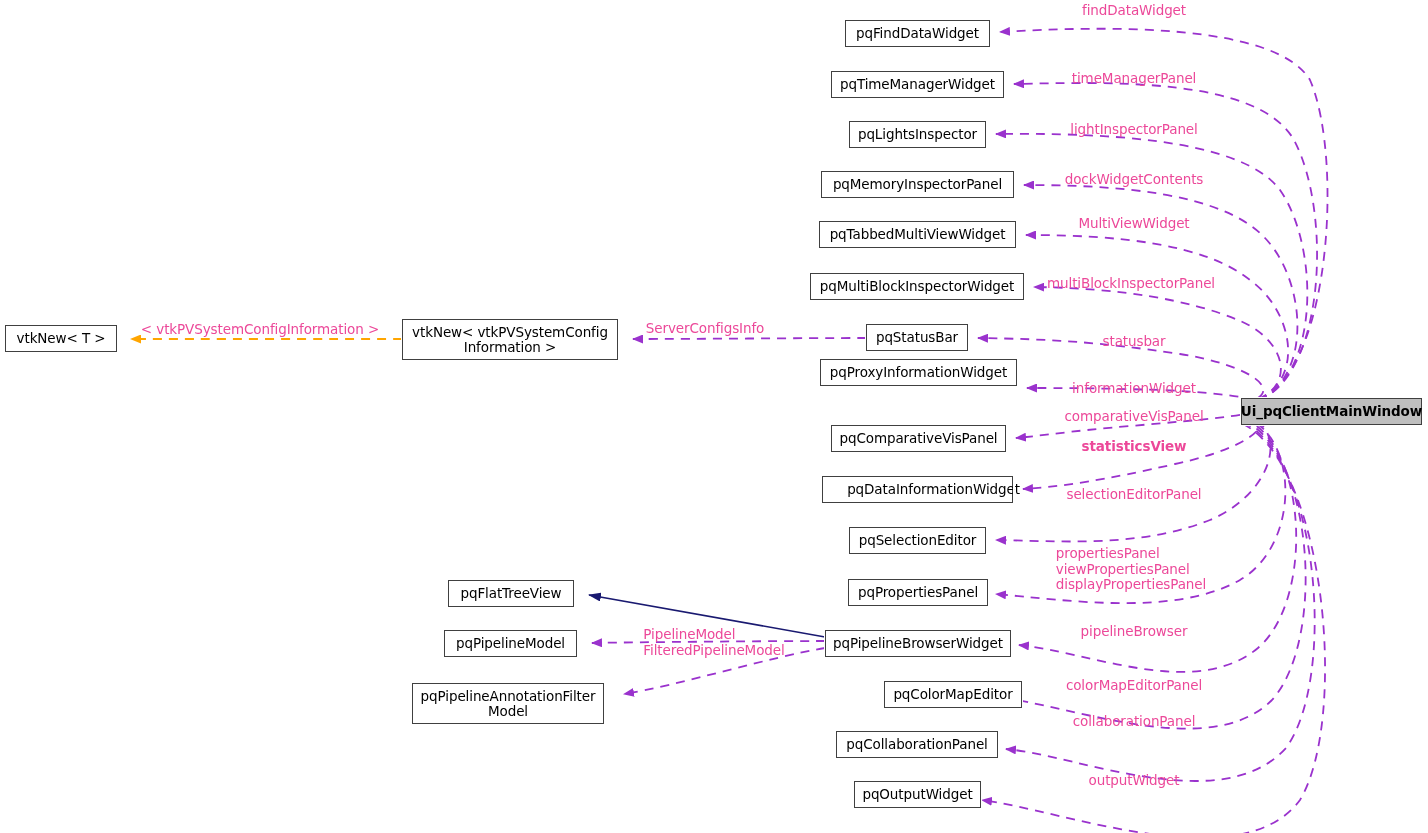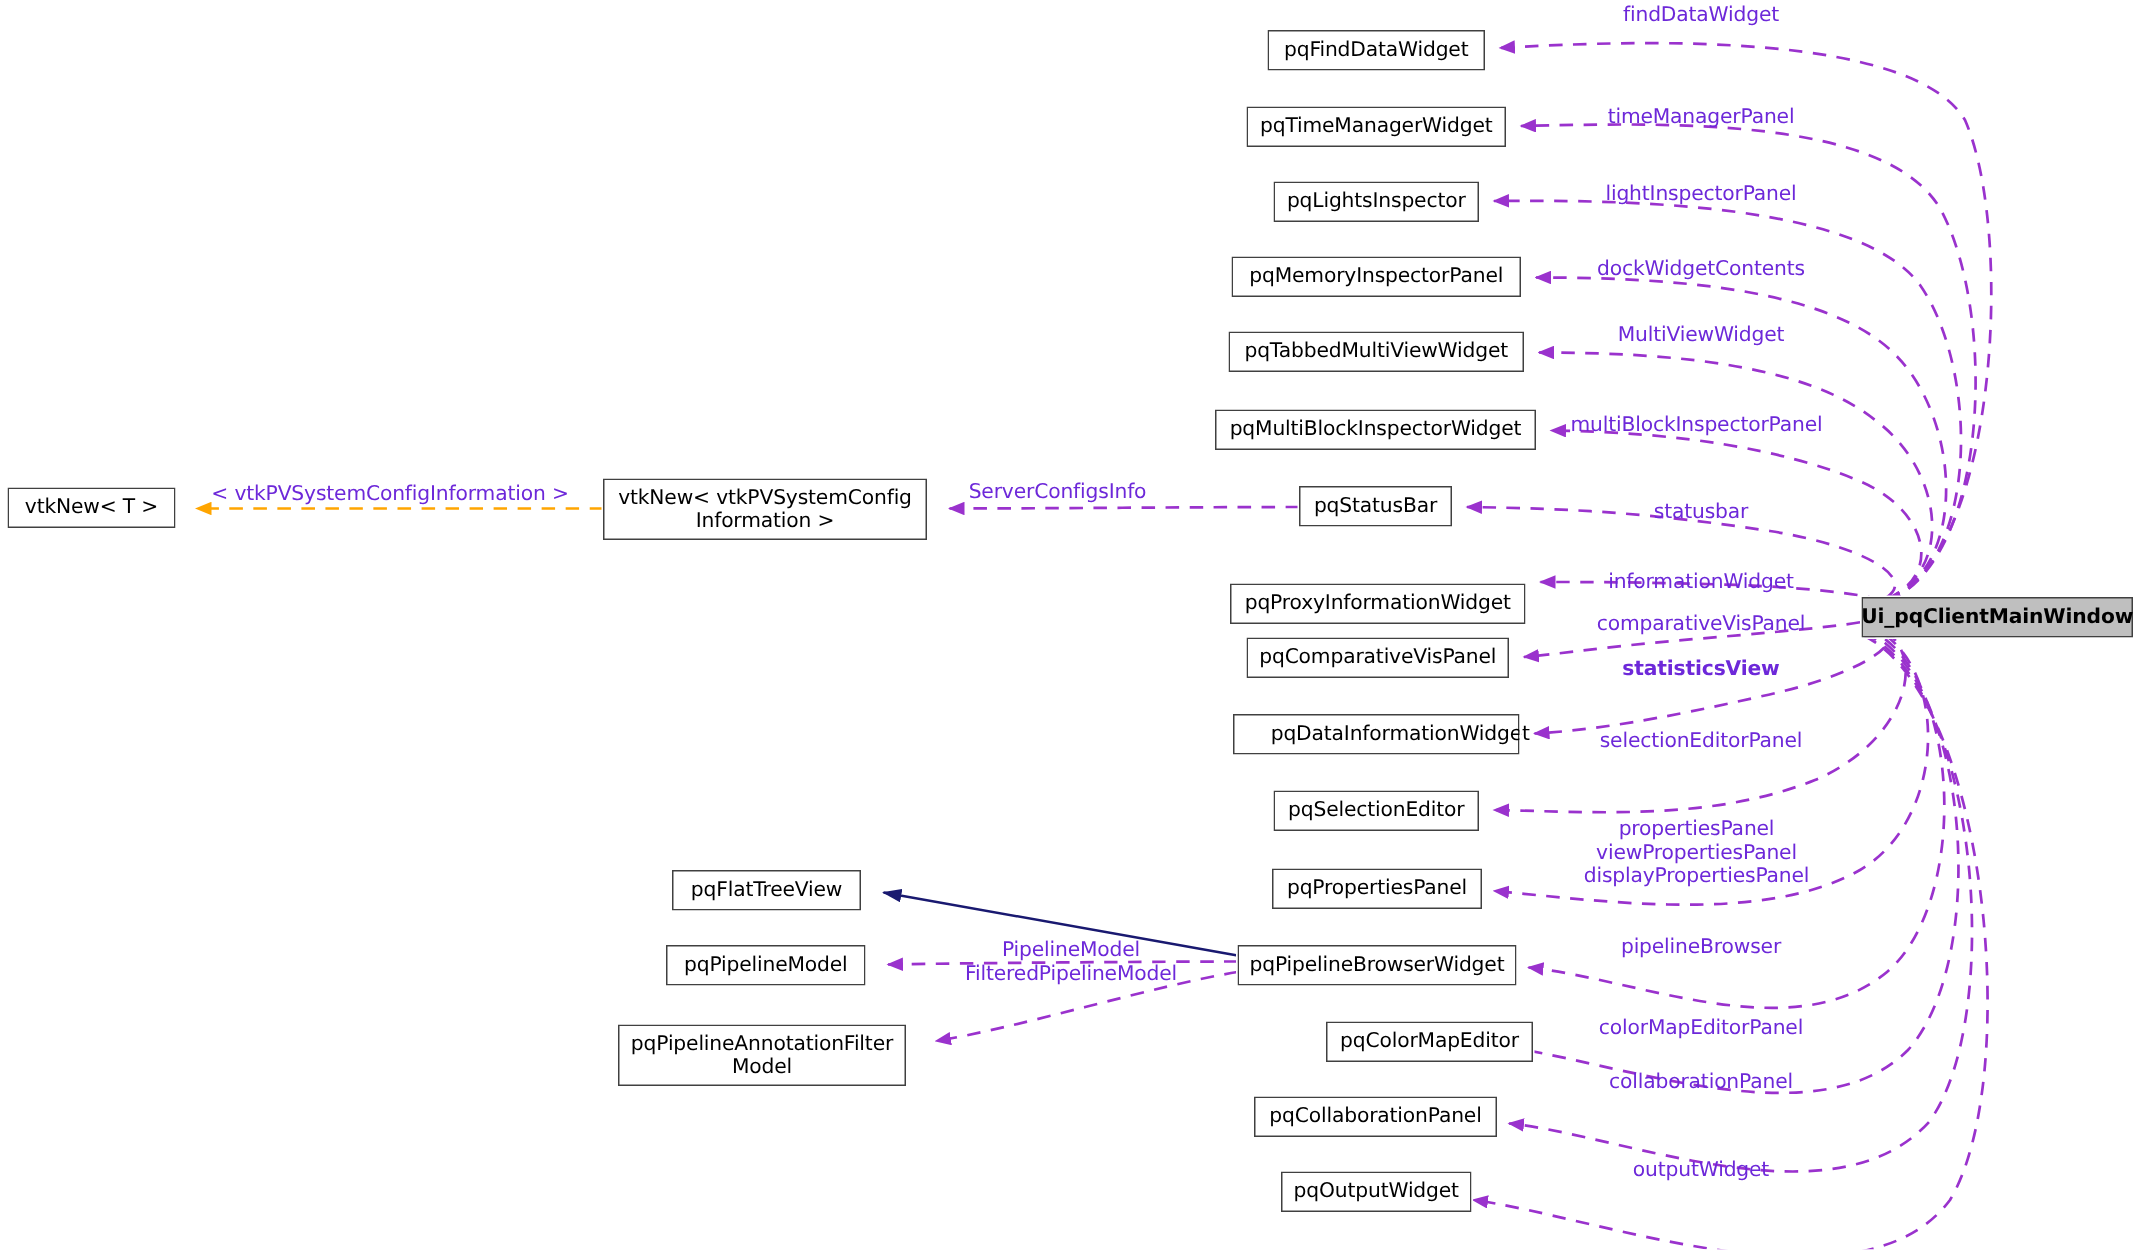--- a/index.html
+++ b/index.html
@@ -48,8 +48,8 @@
     position: absolute;
     font-size: 13.5px;
     line-height: 15.5px;
-    color: #6d28d9;
-    text-align: center;
+    color: #ec4899;
+    text-align: left;
     white-space: pre-line;
     transform: translate(-50%, -50%);
     letter-spacing: -0.1px;

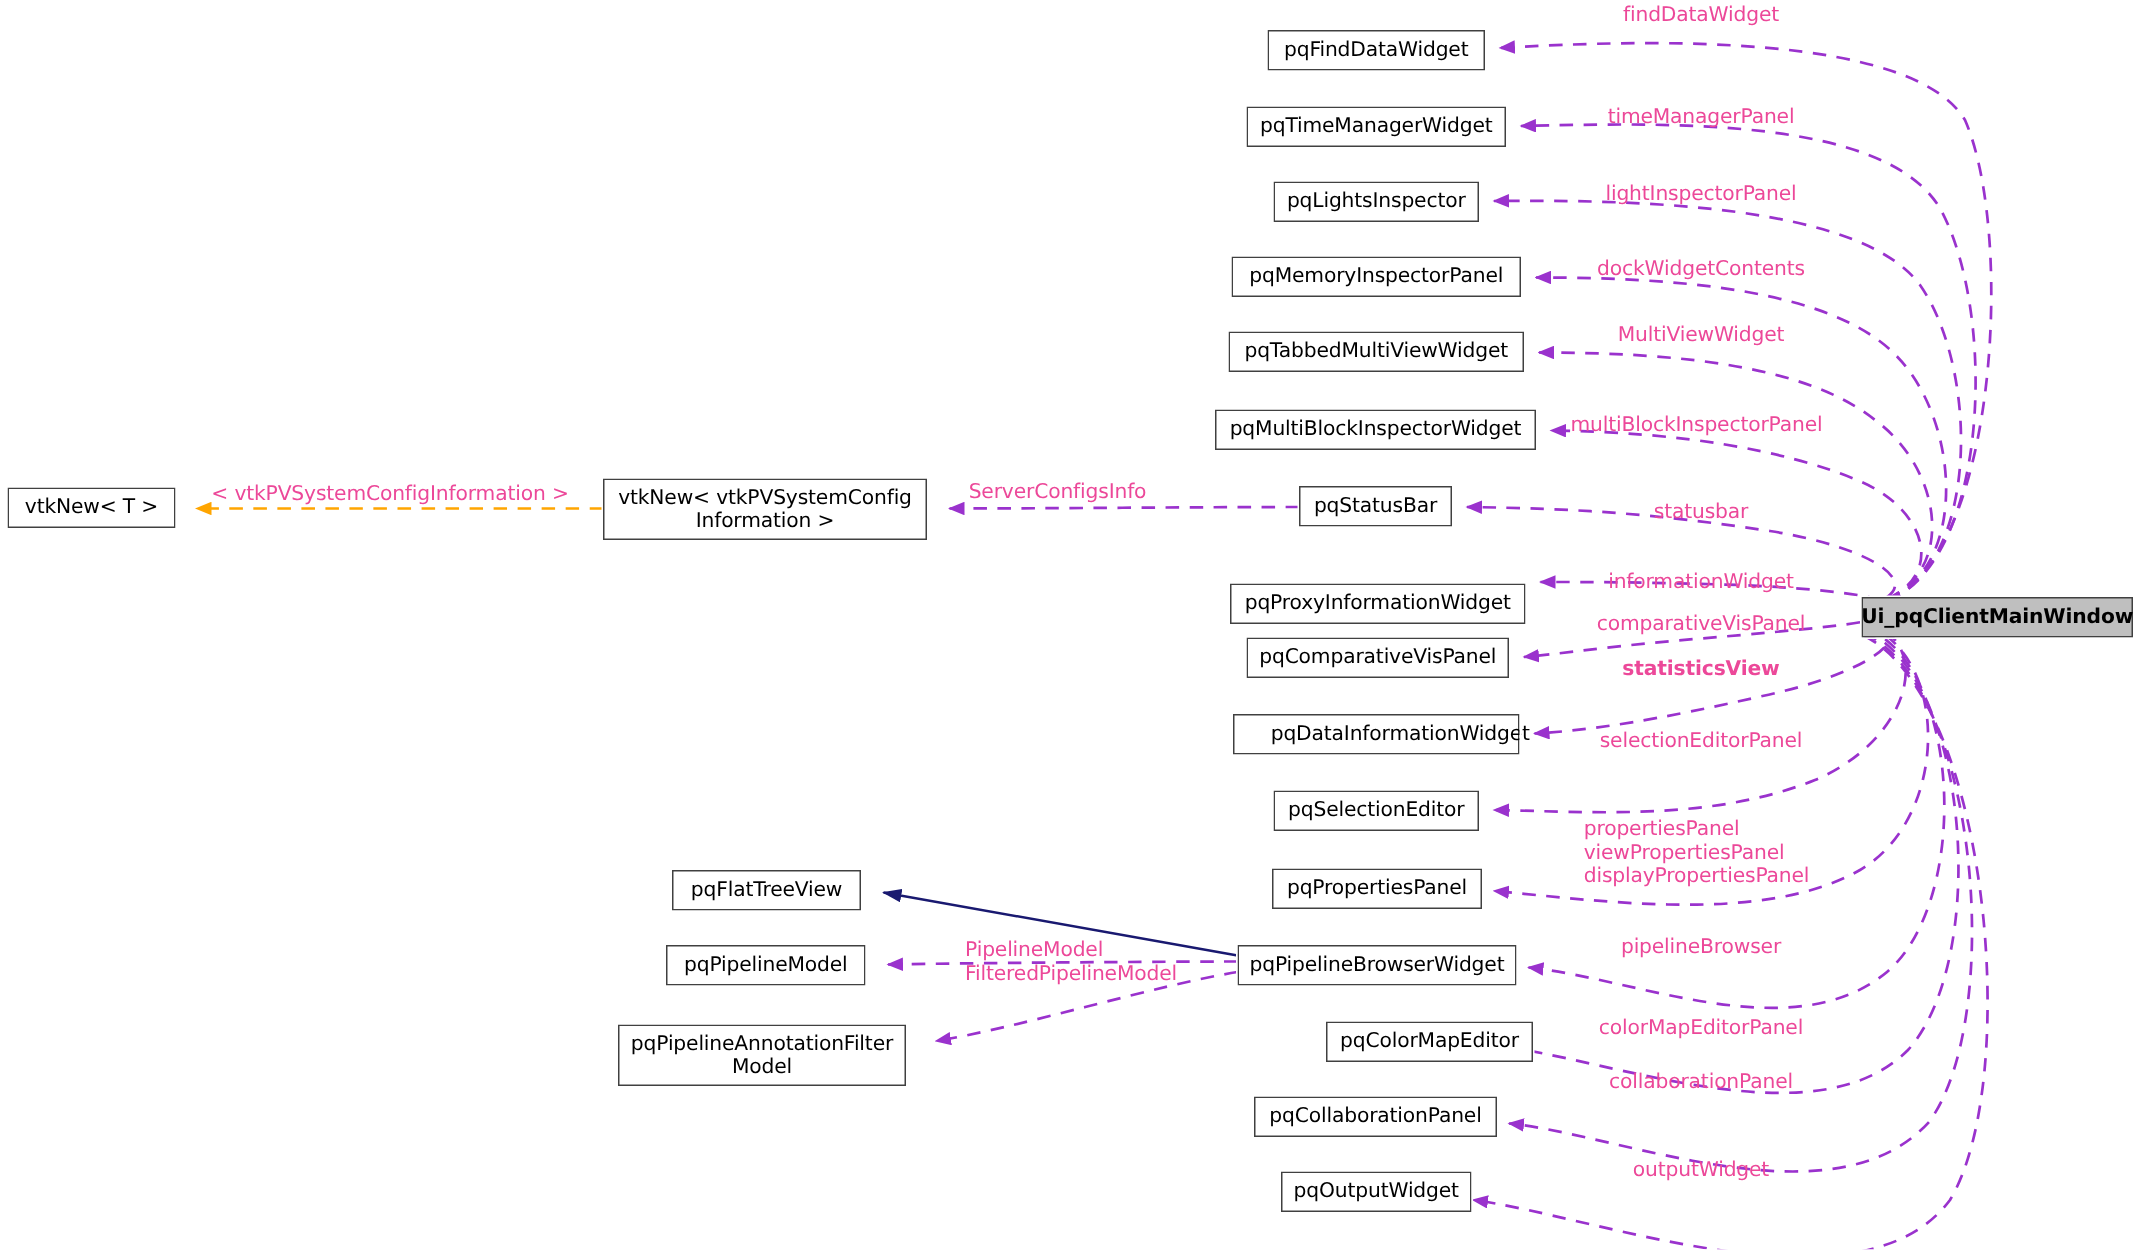--- a/index.html
+++ b/index.html
@@ -106,7 +106,7 @@
       <div class="node" style="left: 819px; top: 221px; width: 197px; height: 27px;">pqTabbedMultiViewWidget</div>
       <div class="node" style="left: 810px; top: 273px; width: 214px; height: 27px;">pqMultiBlockInspectorWidget</div>
       <div class="node" style="left: 866px; top: 324px; width: 102px; height: 27px;">pqStatusBar</div>
-      <div class="node" style="left: 820px; top: 389px; width: 197px; height: 27px;">pqProxyInformationWidget</div>
+      <div class="node" style="left: 820px; top: 359px; width: 197px; height: 27px;">pqProxyInformationWidget</div>
       <div class="node" style="left: 831px; top: 425px; width: 175px; height: 27px;">pqComparativeVisPanel</div>
       <div class="node" style="left: 822px; top: 476px; width: 191px; height: 27px; padding-left: 32px;">pqDataInformationWidget</div>
       <div class="node" style="left: 849px; top: 527px; width: 137px; height: 27px;">pqSelectionEditor</div>

